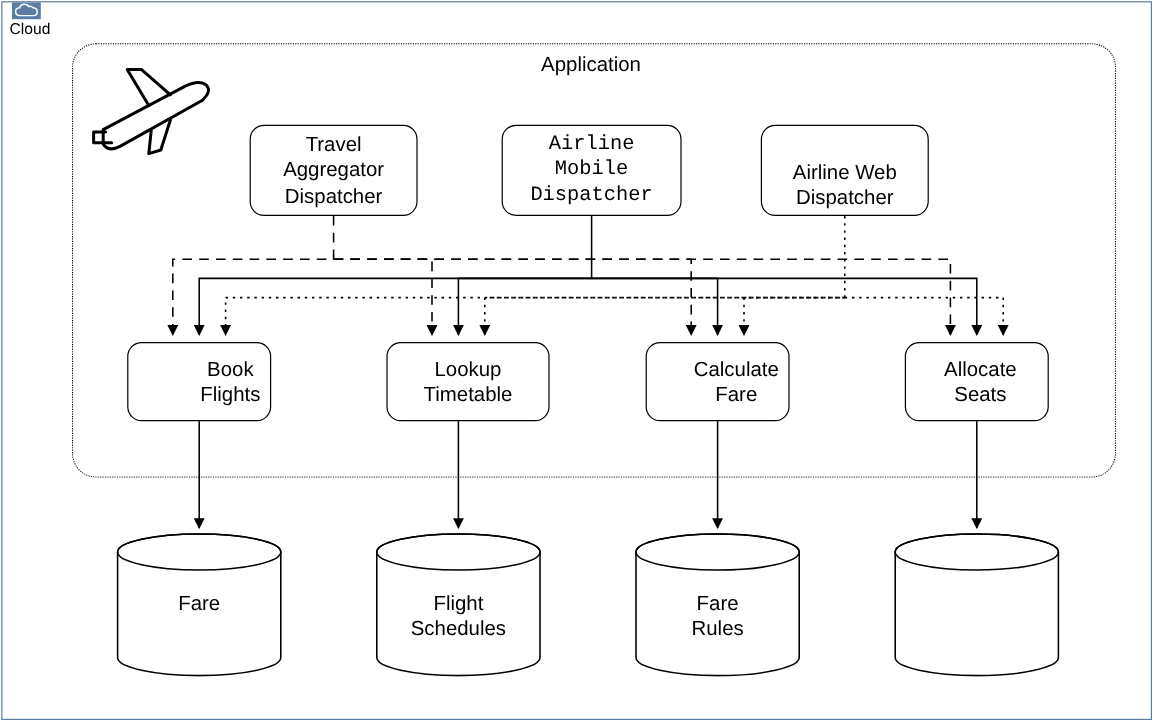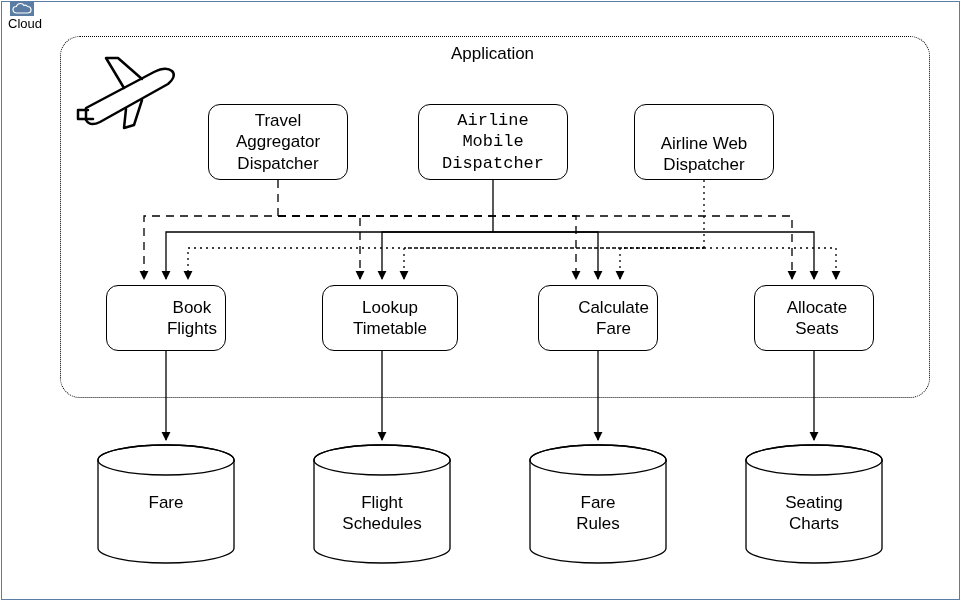--- a/index.html
+++ b/index.html
@@ -183,7 +183,6 @@
     <path d="M 2 16 L 2 104 A 68 15 0 0 0 138 104 L 138 16" fill="#fff" stroke="#000" stroke-width="1.3"></path>
     <ellipse cx="70" cy="16" rx="68" ry="15" fill="none" stroke="#000" stroke-width="1.3"></ellipse>
   </svg>
-  <div class="db-label">Seating<br>Charts</div>
 </div>
 
 <svg class="svg-overlay">

